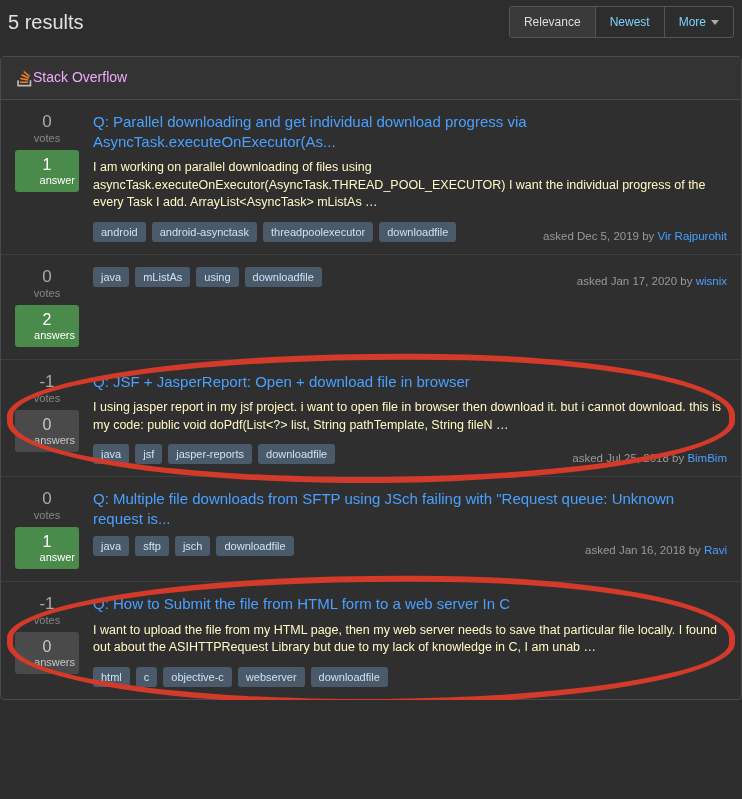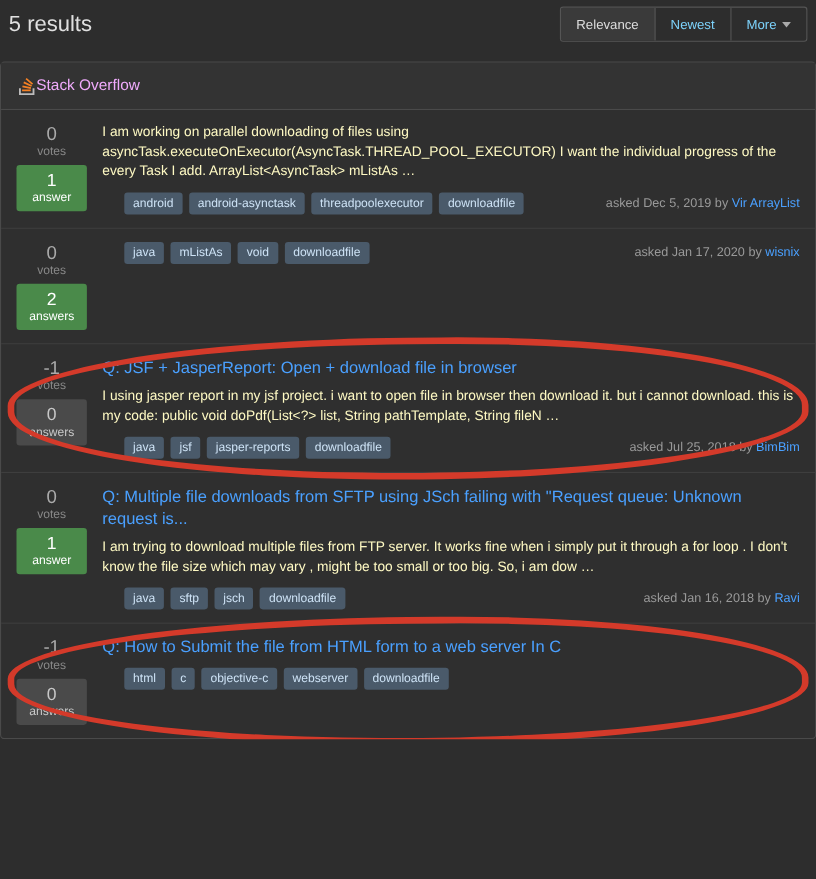--- a/index.html
+++ b/index.html
@@ -184,6 +184,7 @@
           </div>
         </div>
         <div class="content">
+          <div class="title"><a href="#"><span class="q-prefix">Q:</span> Parallel downloading and get individual download progress via AsyncTask.executeOnExecutor(As...</a></div>
           <div class="excerpt">I am working on parallel downloading of files using asyncTask.executeOnExecutor(AsyncTask.THREAD_POOL_EXECUTOR) I want the individual progress of the every Task I add. ArrayList&lt;AsyncTask&gt; mListAs …</div>
           <div class="meta-row">
             <div class="tags">

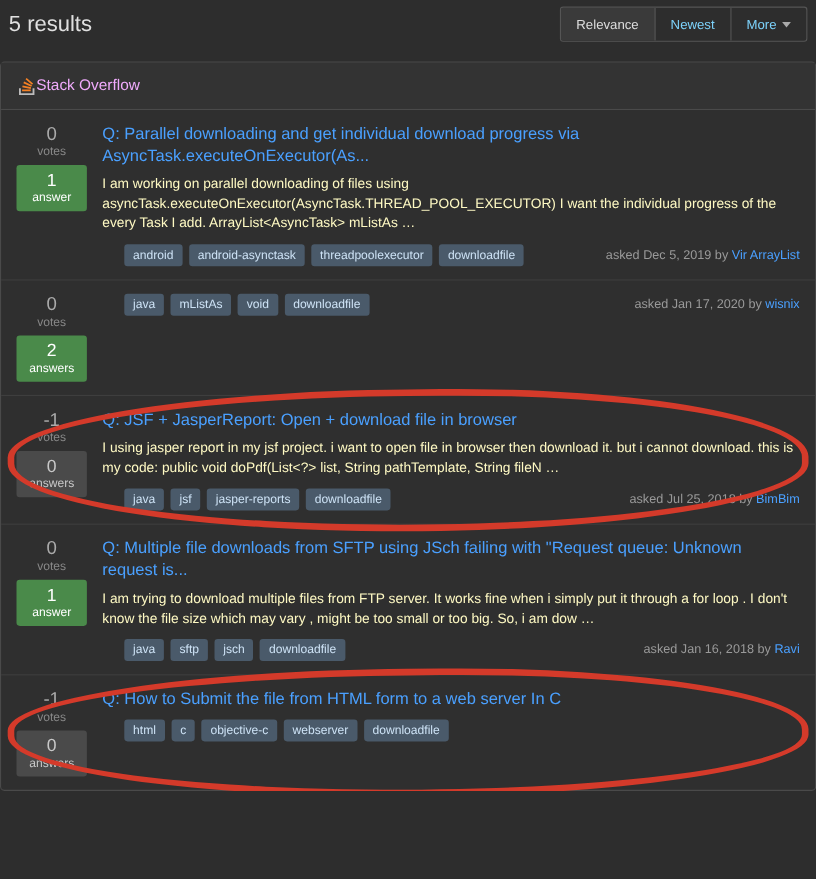--- a/index.html
+++ b/index.html
@@ -99,7 +99,7 @@
   color: #fff;
 }
 .answer-box .stat-num { color: inherit; font-size: 16px; }
-.answer-box .stat-label { color: inherit; }
+.answer-box .stat-label { color: inherit; text-align: right; }
 .content { flex: 1; min-width: 0; }
 .title {
   color: #4aa0ff;

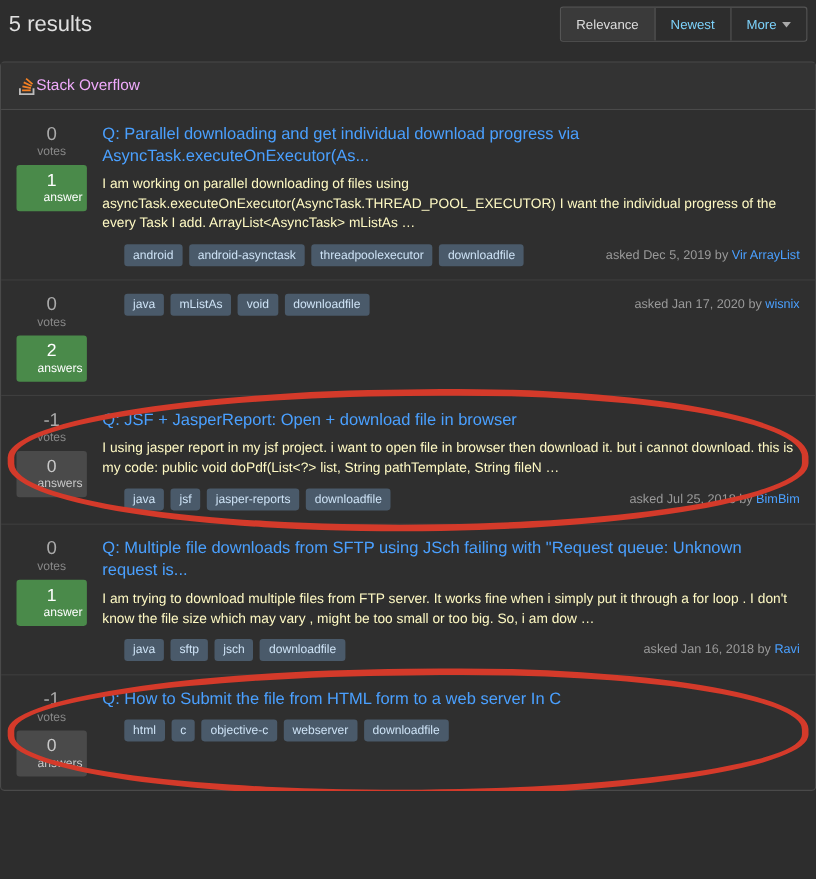--- a/index.html
+++ b/index.html
@@ -118,10 +118,9 @@
 .meta-row {
   display: flex;
   justify-content: space-between;
-  align-items: center;
+  align-items: flex-end;
   flex-wrap: wrap;
   gap: 6px;
-  margin-left: 20px;
 }
 .tags { display: flex; flex-wrap: wrap; gap: 6px; }
 .tag {

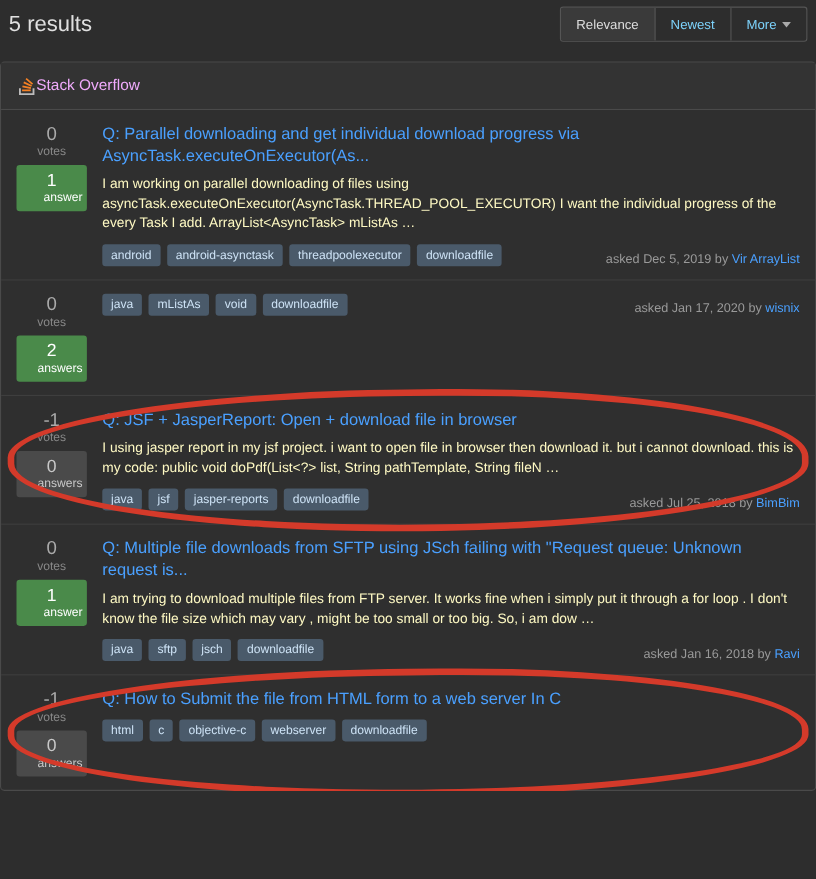--- a/index.html
+++ b/index.html
@@ -192,7 +192,7 @@
               <span class="tag">threadpoolexecutor</span>
               <span class="tag">downloadfile</span>
             </div>
-            <div class="asked">asked Dec 5, 2019 by <a href="#">Vir ArrayList</a></div>
+            <div class="asked">asked Dec 5, 2019 by <a href="#">Vir Rajpurohit</a></div>
           </div>
         </div>
       </div>

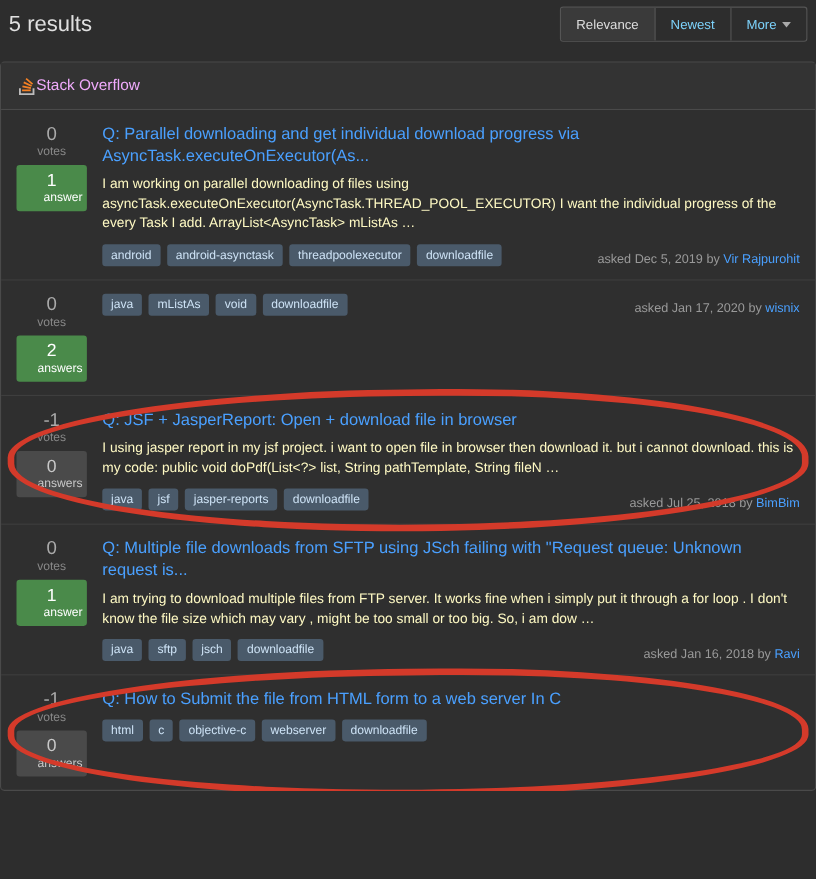--- a/index.html
+++ b/index.html
@@ -212,7 +212,7 @@
             <div class="tags">
               <span class="tag">java</span>
               <span class="tag">mListAs</span>
-              <span class="tag">void</span>
+              <span class="tag">using</span>
               <span class="tag">downloadfile</span>
             </div>
             <div class="asked">asked Jan 17, 2020 by <a href="#">wisnix</a></div>

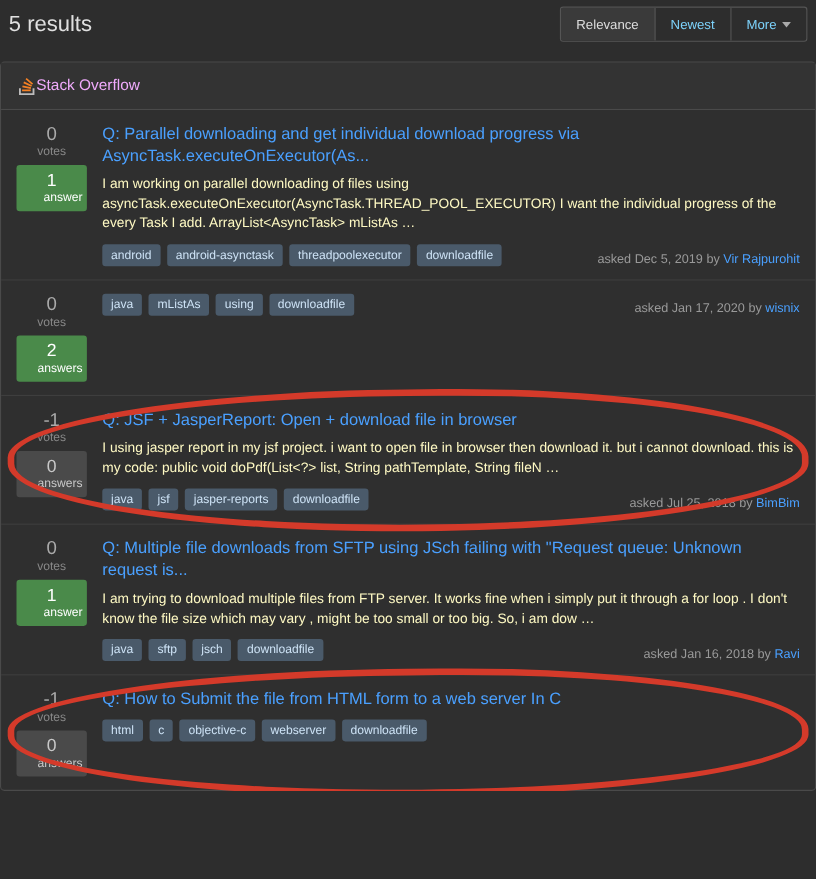--- a/index.html
+++ b/index.html
@@ -258,7 +258,6 @@
         </div>
         <div class="content">
           <div class="title"><a href="#"><span class="q-prefix">Q:</span> Multiple file downloads from SFTP using JSch failing with "Request queue: Unknown request is...</a></div>
-          <div class="excerpt">I am trying to download multiple files from FTP server. It works fine when i simply put it through a for loop . I don't know the file size which may vary , might be too small or too big. So, i am dow …</div>
           <div class="meta-row">
             <div class="tags">
               <span class="tag">java</span>

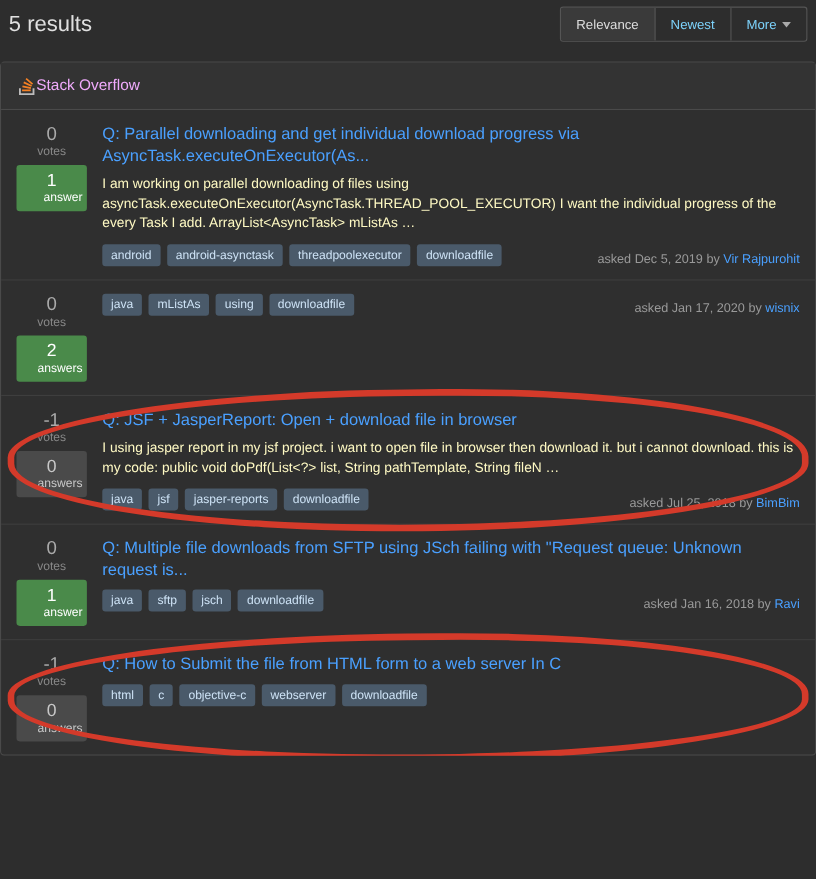--- a/index.html
+++ b/index.html
@@ -283,6 +283,7 @@
         </div>
         <div class="content">
           <div class="title"><a href="#"><span class="q-prefix">Q:</span> How to Submit the file from HTML form to a web server In C</a></div>
+          <div class="excerpt">I want to upload the file from my HTML page, then my web server needs to save that particular file locally. I found out about the ASIHTTPRequest Library but due to my lack of knowledge in C, I am unab …</div>
           <div class="meta-row">
             <div class="tags">
               <span class="tag">html</span>

